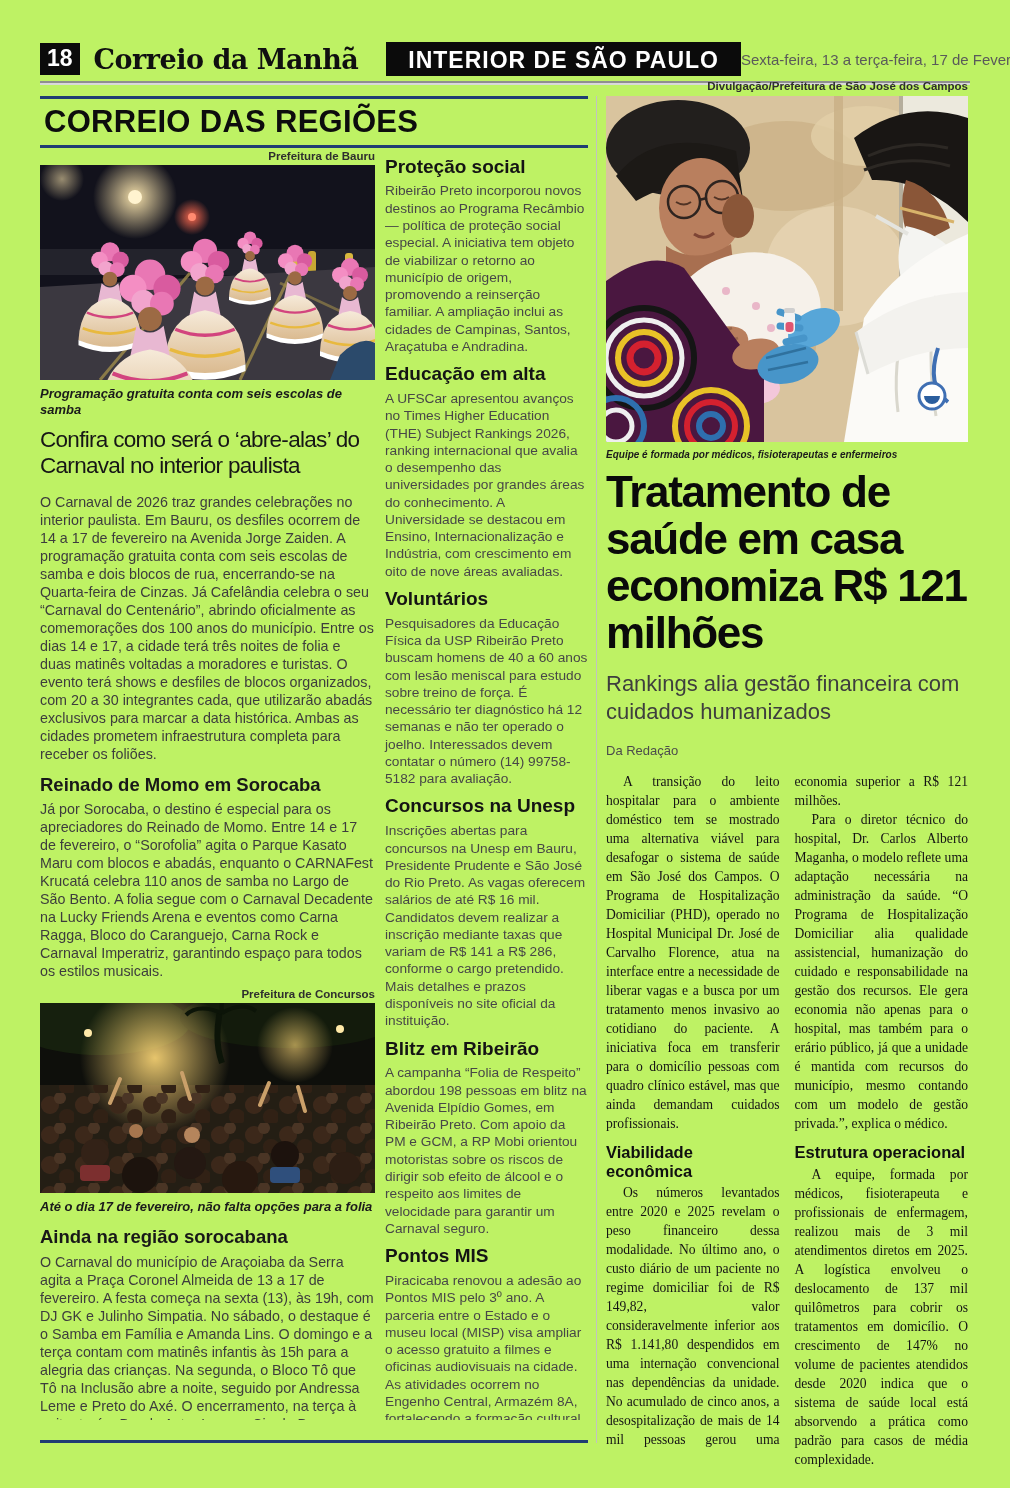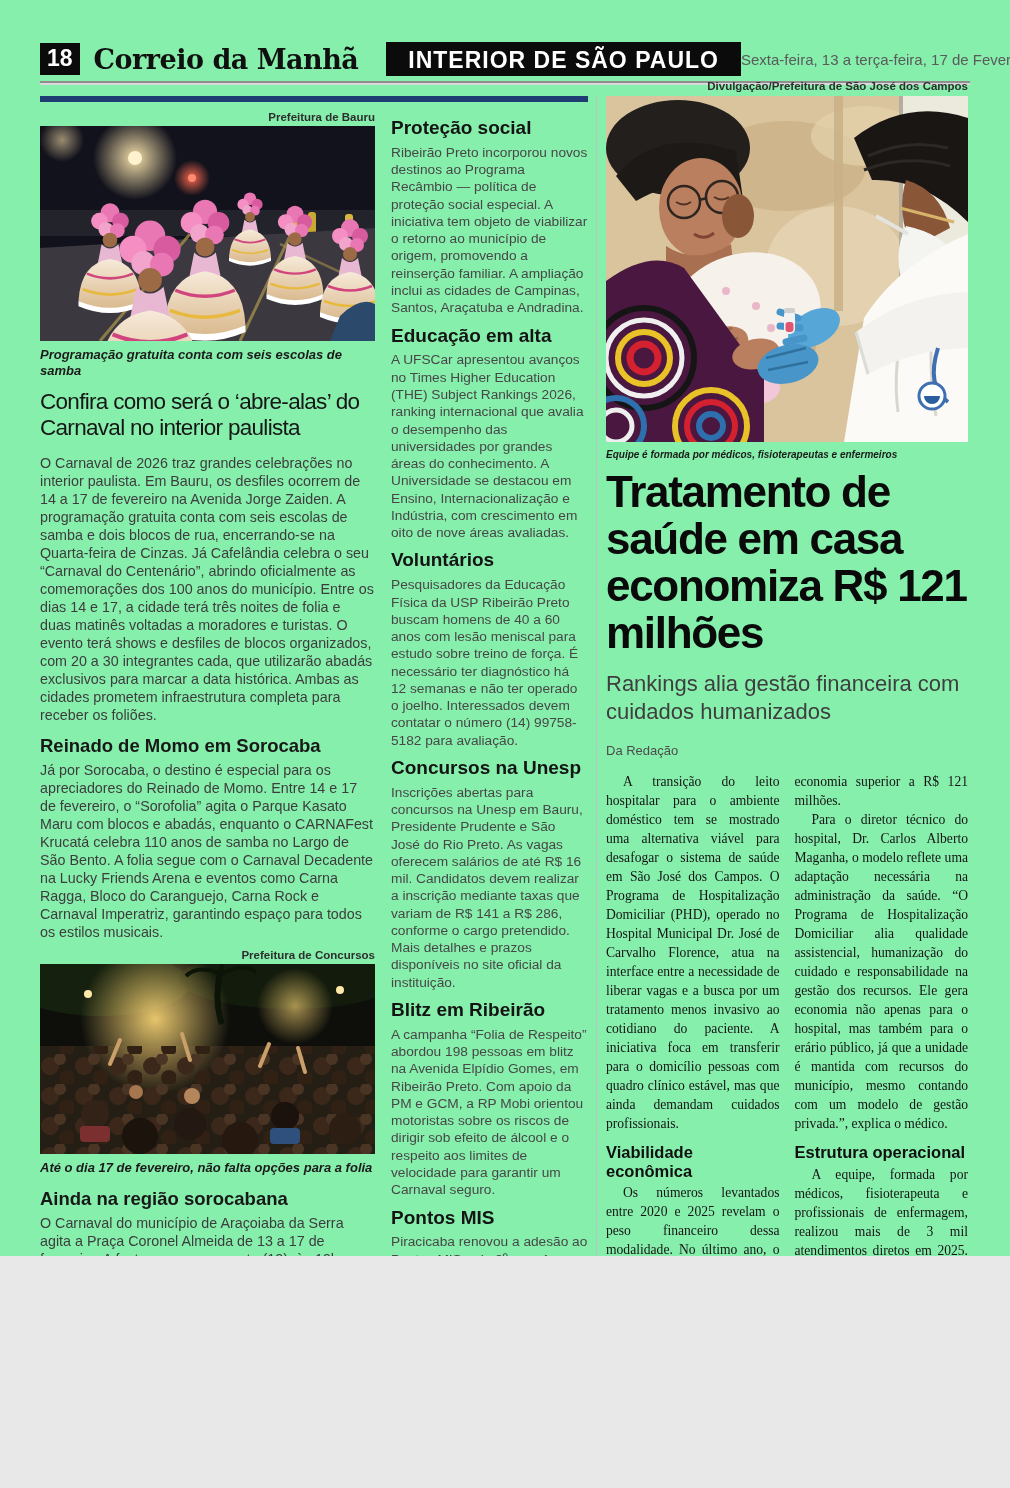--- a/index.html
+++ b/index.html
@@ -3,7 +3,7 @@
 <meta charset="utf-8">
 <style>
   html,body{margin:0;padding:0;background:#e8e8e8;}
-  .page{position:relative;width:1010px;height:1256px;background:#86efac;margin:0 auto;
+  .page{position:relative;width:1010px;height:1488px;background:#bef264;margin:0 auto;
         font-family:"Liberation Sans",sans-serif;color:#222;overflow:hidden;}
 
   

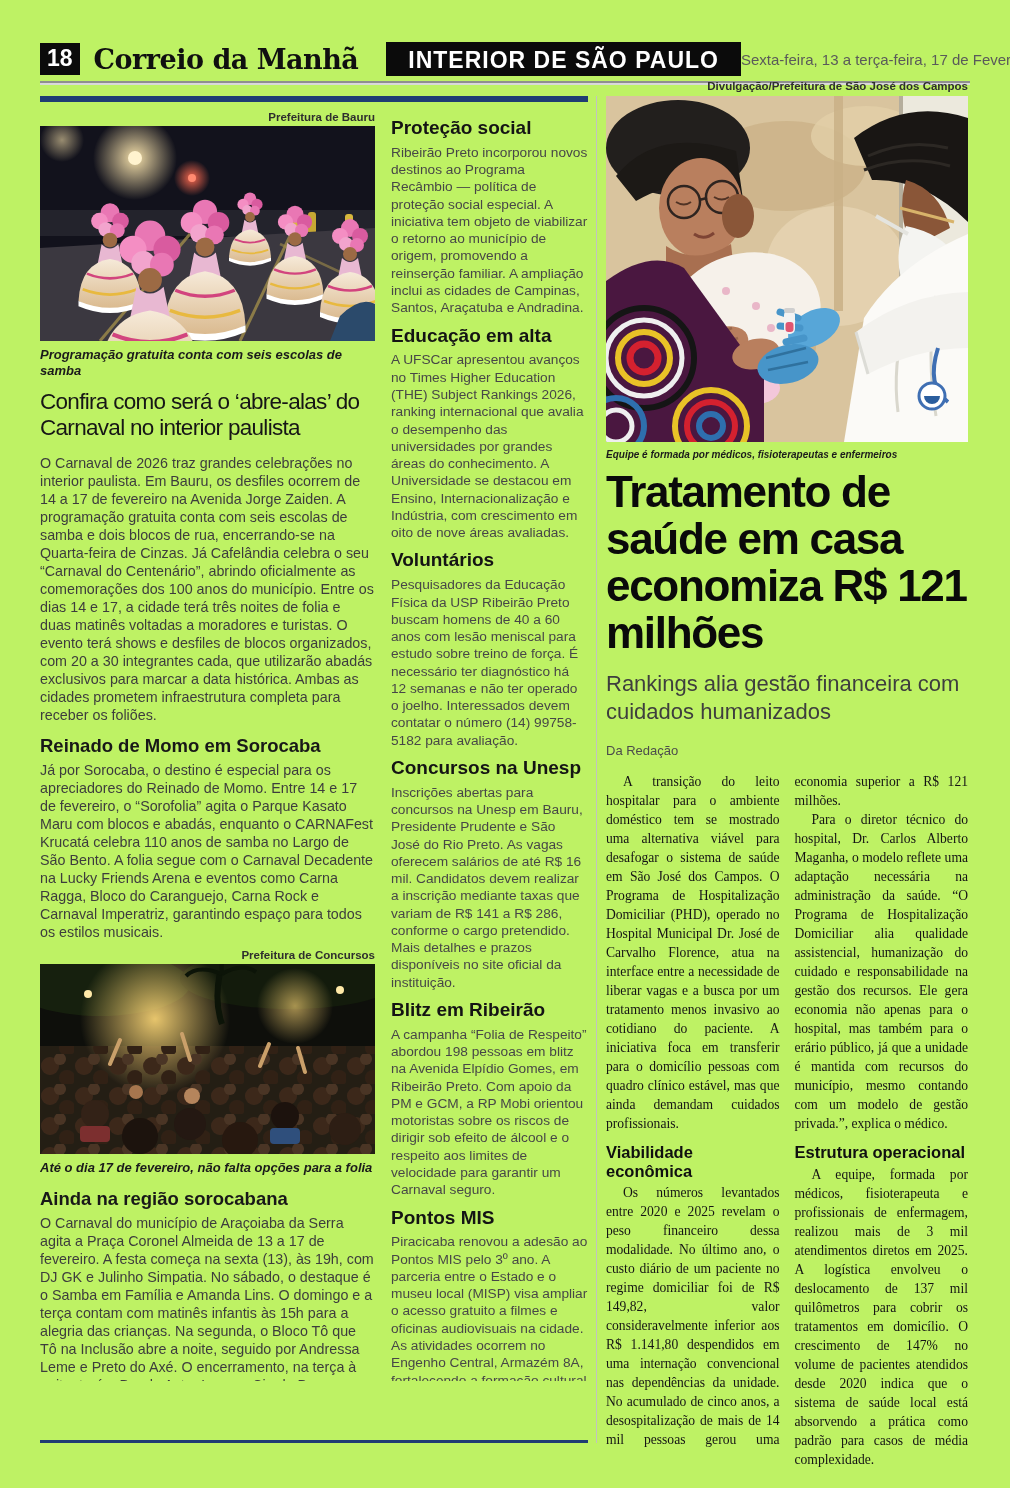--- a/index.html
+++ b/index.html
@@ -72,6 +72,7 @@
 
   <div class="regioes">
     <div class="rule-blue"></div>
+    <h1 class="regioes-title">CORREIO DAS REGIÕES</h1>
     <div class="rule-blue"></div>
 
     <div class="cols">

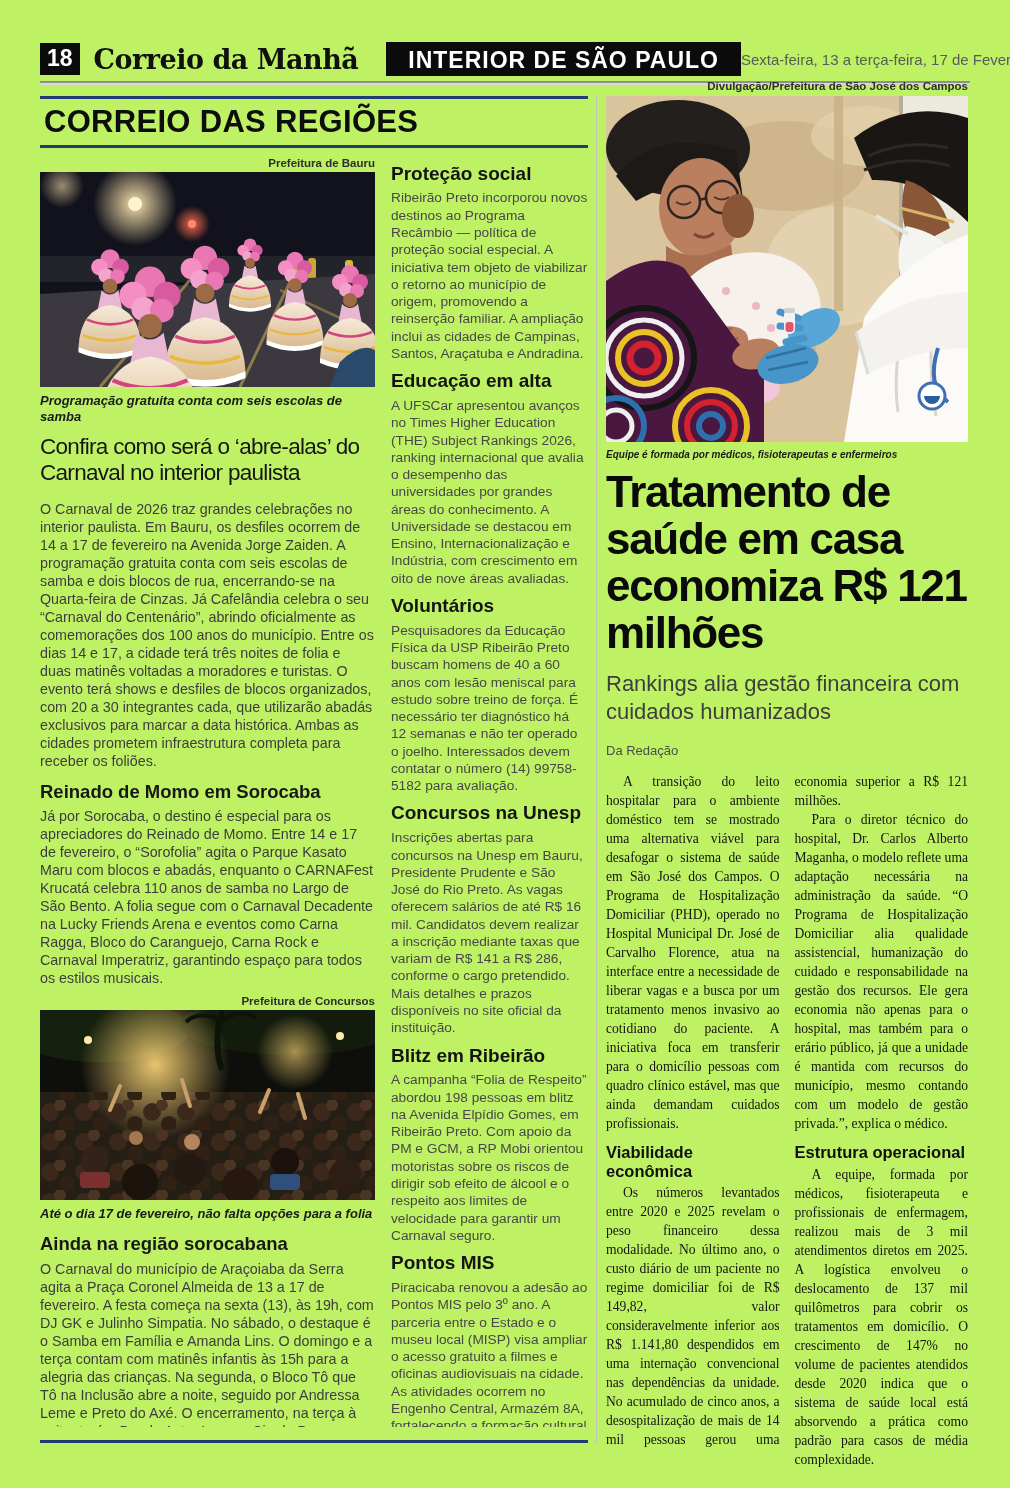--- a/index.html
+++ b/index.html
@@ -23,7 +23,7 @@
   .regioes-title{font-size:31px;font-weight:800;color:#0d0d0d;letter-spacing:.3px;
                  margin:0;padding:7px 0 6px 4px;line-height:1.05;}
   .rule-blue-bottom{position:absolute;left:0;bottom:2px;width:100%;height:3px;background:#1f3d73;}
-  .cols{display:flex;gap:16px;padding-top:9px;height:1270px;overflow:hidden;}
+  .cols{display:flex;gap:10px;padding-top:2px;height:1270px;overflow:hidden;}
   .col-a{width:335px;flex:none;}
   .col-b{flex:1;min-width:0;}
 

